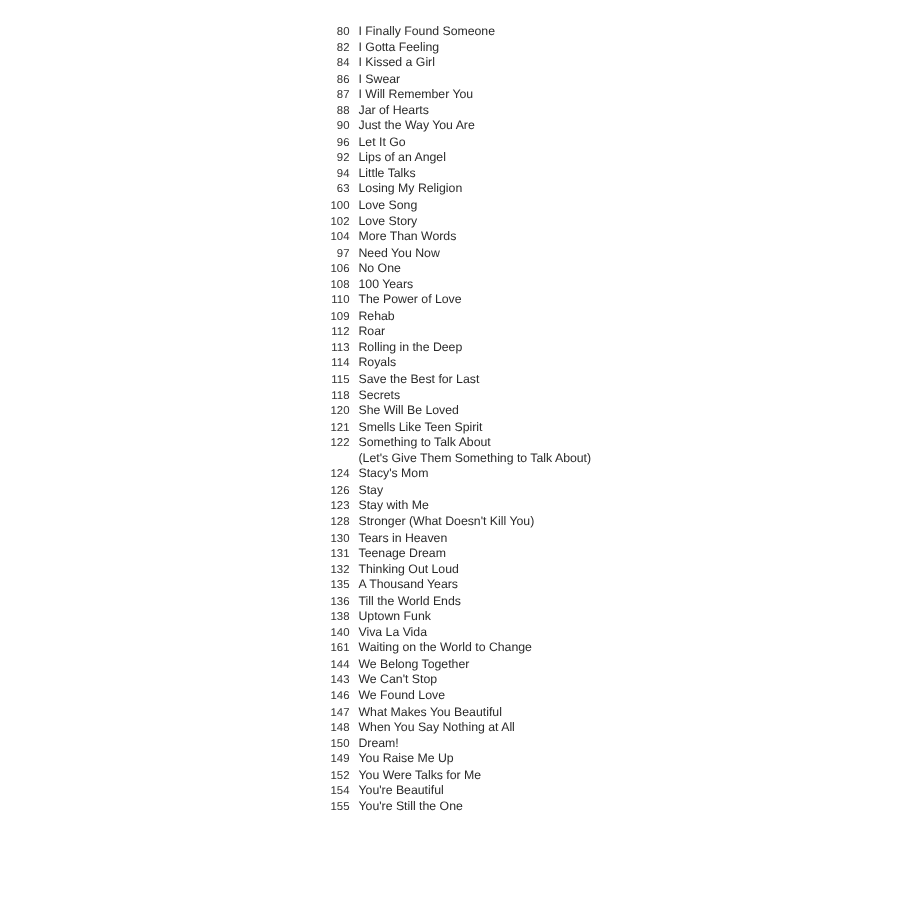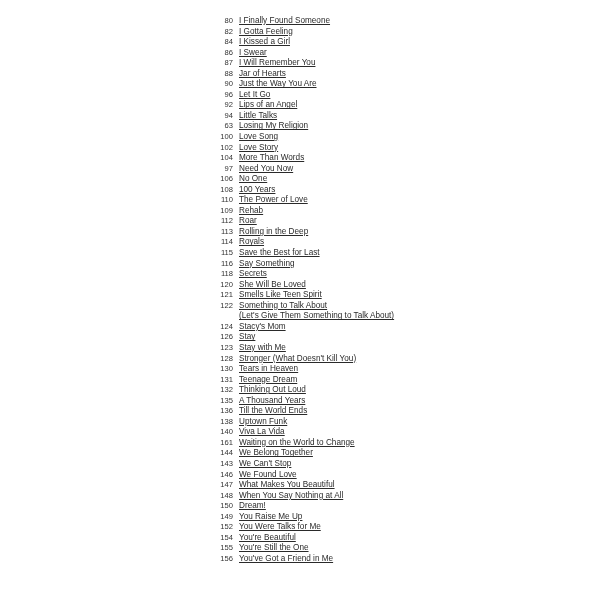--- a/index.html
+++ b/index.html
@@ -38,7 +38,6 @@
     }
     .title {
       color: #2a2a2a;
-      text-decoration: underline;
     }
     .cont {
       padding-left: 34px;

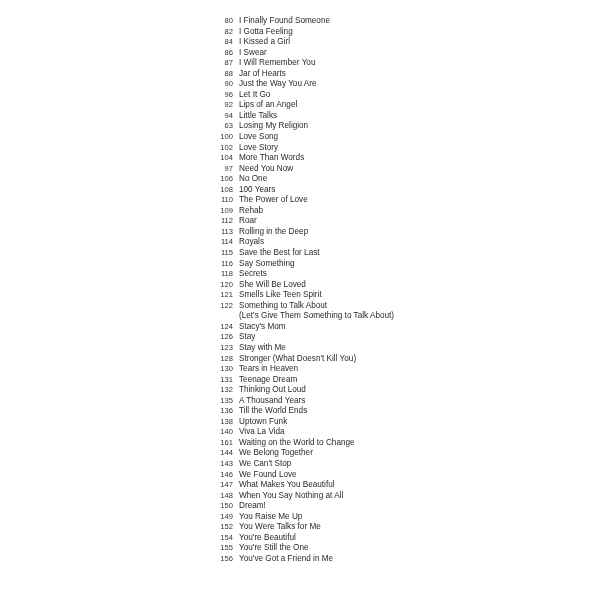--- a/index.html
+++ b/index.html
@@ -140,10 +140,6 @@
       <span class="title">Save the Best for Last</span>
     </div>
     <div class="row">
-      <span class="num">116</span>
-      <span class="title">Say Something</span>
-    </div>
-    <div class="row">
       <span class="num">118</span>
       <span class="title">Secrets</span>
     </div>

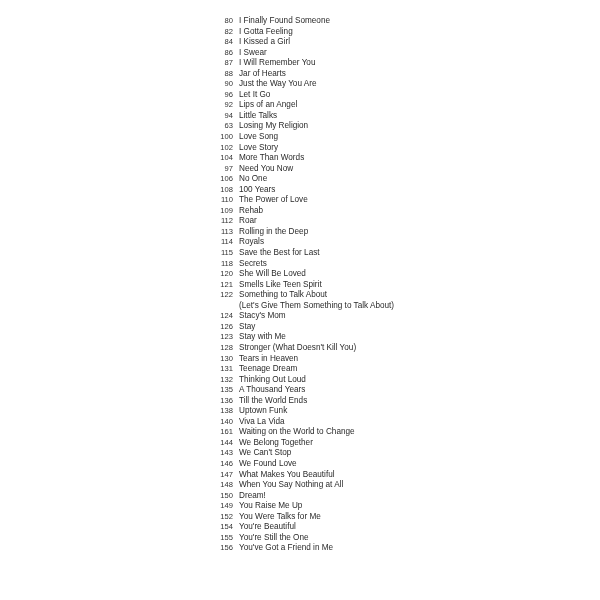--- a/index.html
+++ b/index.html
@@ -246,10 +246,6 @@
       <span class="num">155</span>
       <span class="title">You're Still the One</span>
     </div>
-    <div class="row">
-      <span class="num">156</span>
-      <span class="title">You've Got a Friend in Me</span>
-    </div>
   </div>
 
 </body></html>

